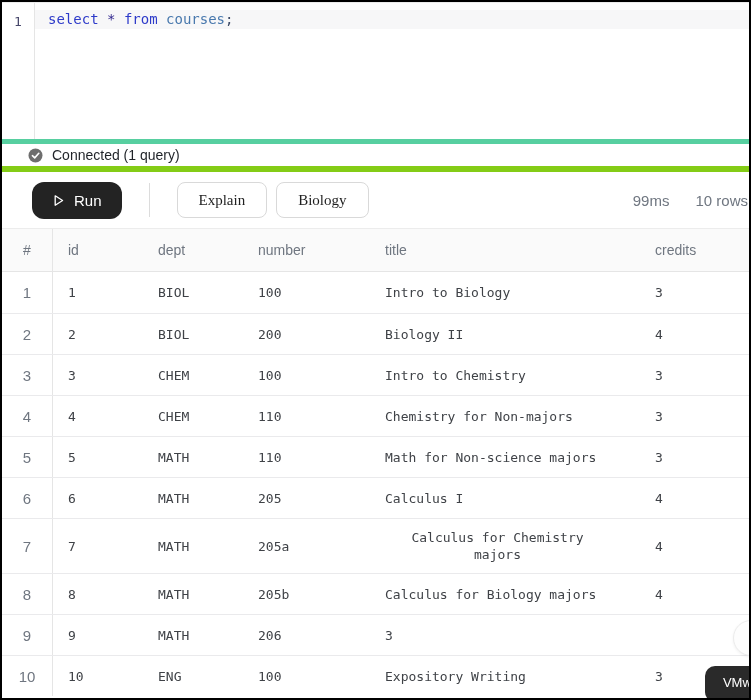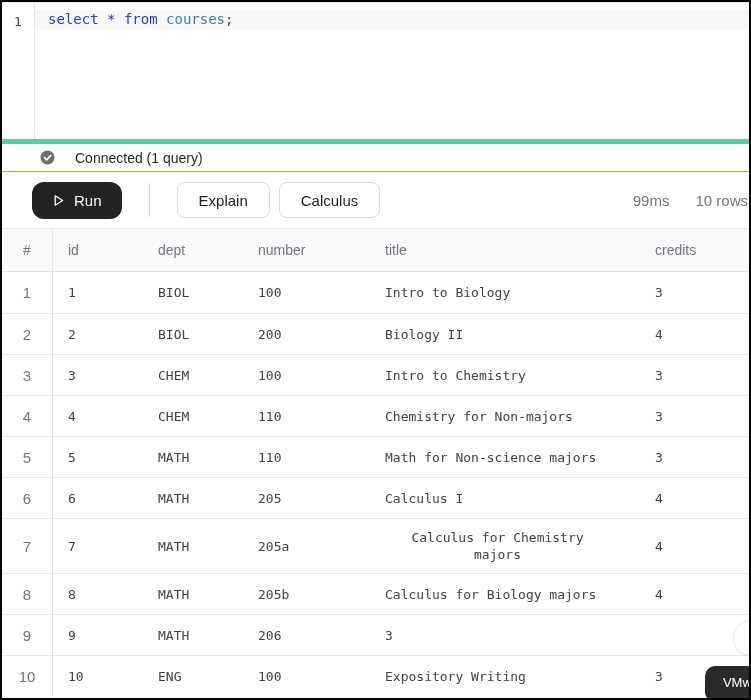--- a/index.html
+++ b/index.html
@@ -30,8 +30,8 @@
   .green-bar{height:5px;background:var(--accent-green);flex:none;}
   
   .status-bar{
-    height:28px;flex:none;display:flex;align-items:center;gap:20px;
-    padding-left:38px;border-bottom:1px solid #84cc16;background:#fff;
+    height:28px;flex:none;display:flex;align-items:center;gap:9px;
+    padding-left:26px;border-bottom:6px solid #84cc16;background:#fff;
   }
   .status-text{font-size:14px;color:#1f2328;}
   .check-icon{display:flex;align-items:center;}

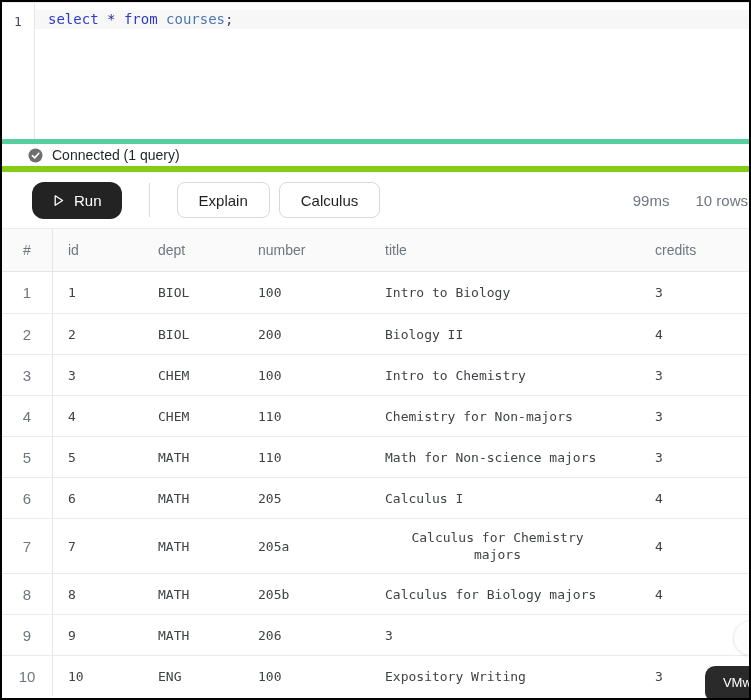--- a/index.html
+++ b/index.html
@@ -49,7 +49,7 @@
   .ghost-btn{
     height:36px;padding:0 21px;margin-right:9px;background:#fff;
     border:1px solid #d9d9d9;border-radius:8px;color:#1f1f1f;
-    font-family:Liberation Sans, sans-serif;font-size:15px;cursor:pointer;
+    font-family:Liberation Serif, serif;font-size:15px;cursor:pointer;
   }
   .spacer{flex:1;}
   .meta{font-size:15px;color:var(--muted);}

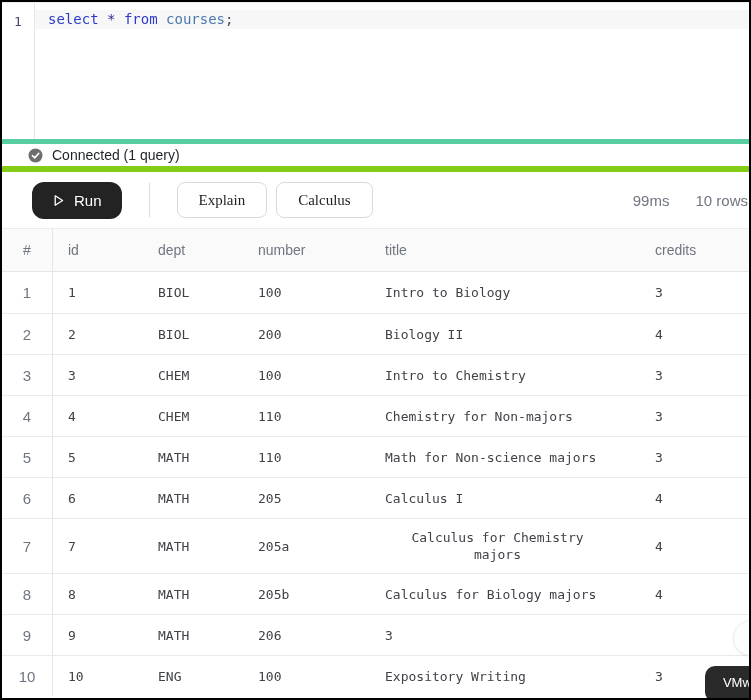--- a/index.html
+++ b/index.html
@@ -121,7 +121,7 @@
     </button>
     <div class="tb-divider"></div>
     <button class="ghost-btn">Explain</button>
-    <button class="ghost-btn">Calculus</button>
+    <button class="ghost-btn">Biology</button>
     <div class="spacer"></div>
     <span class="meta timing">99ms</span>
     <span class="meta">10 rows</span>

